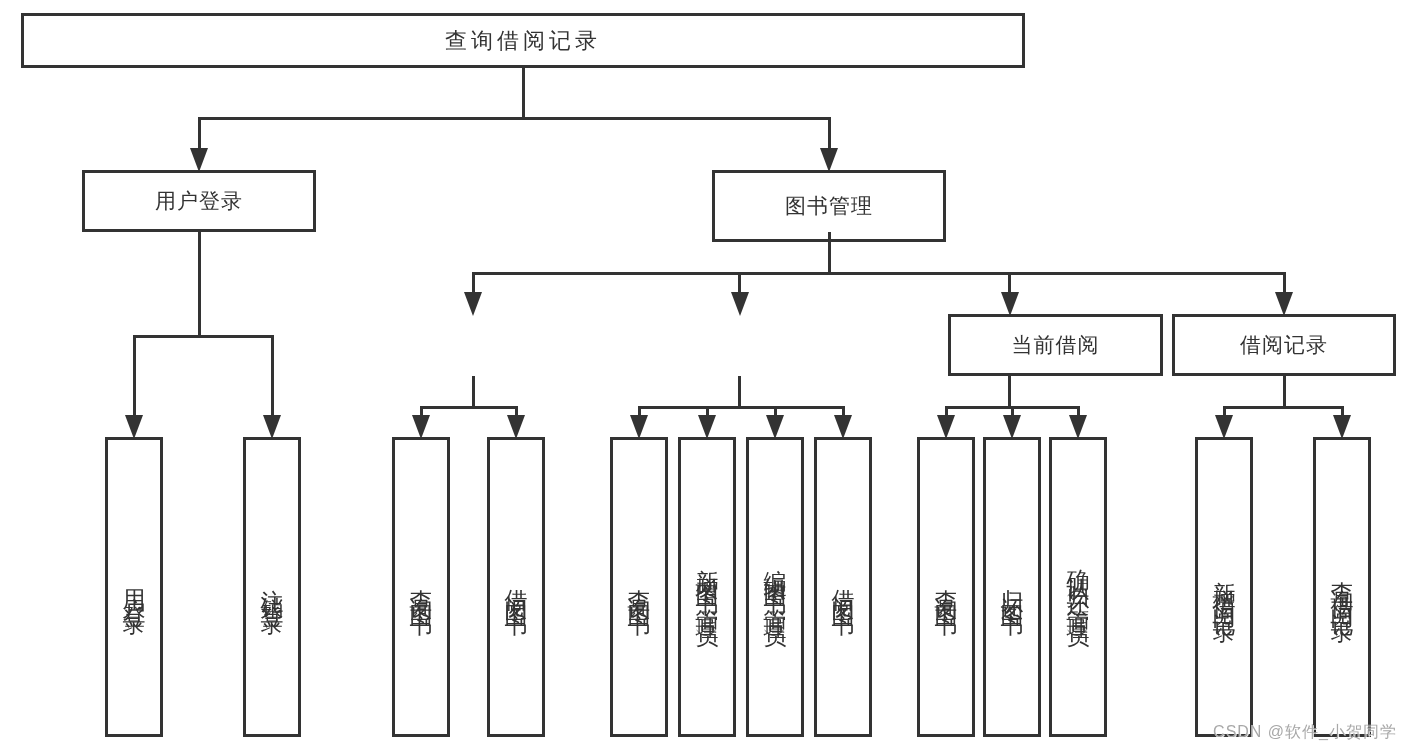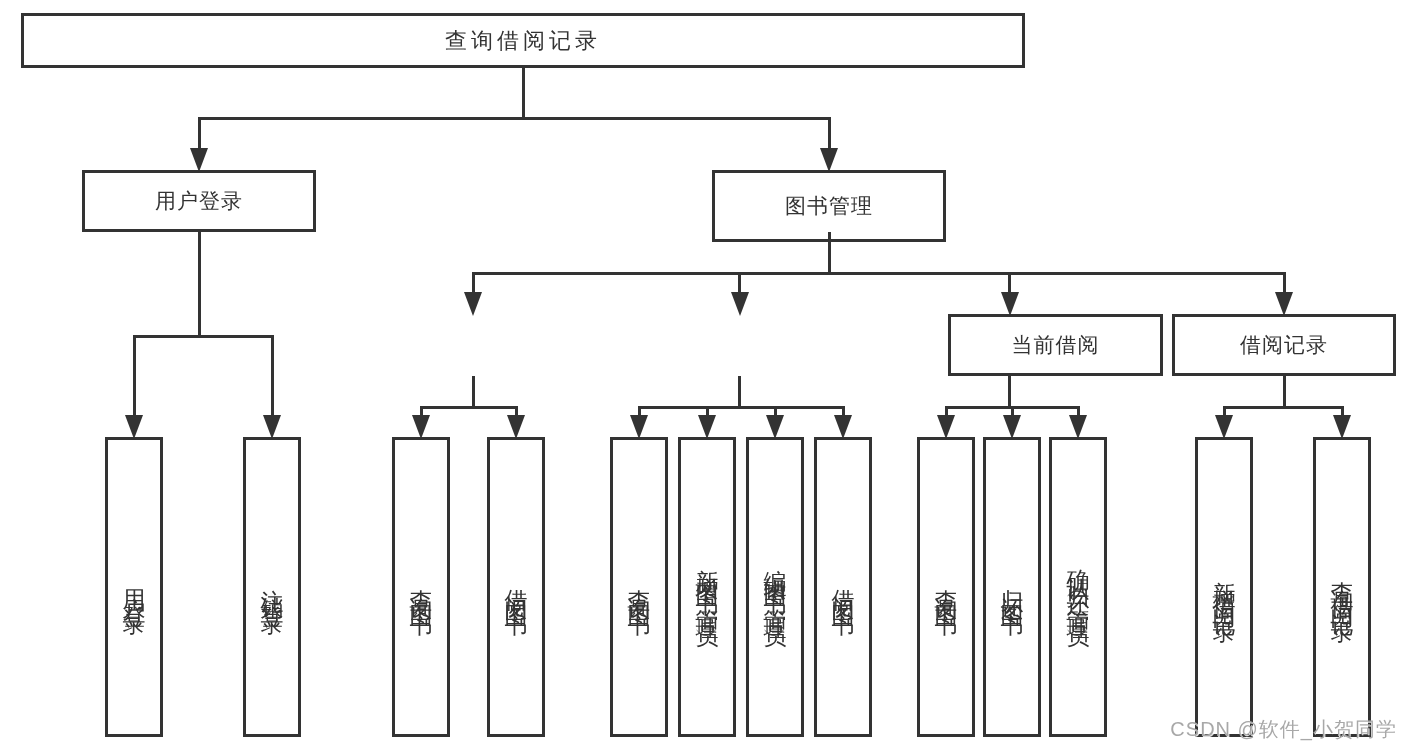--- a/index.html
+++ b/index.html
@@ -43,7 +43,7 @@
     position:absolute;
     right:8px;
     bottom:4px;
-    font-size:20px;
+    font-size:16px;
     letter-spacing:1px;
     z-index:10;
     text-shadow:1px 1px 0 rgba(255,255,255,0.85);

